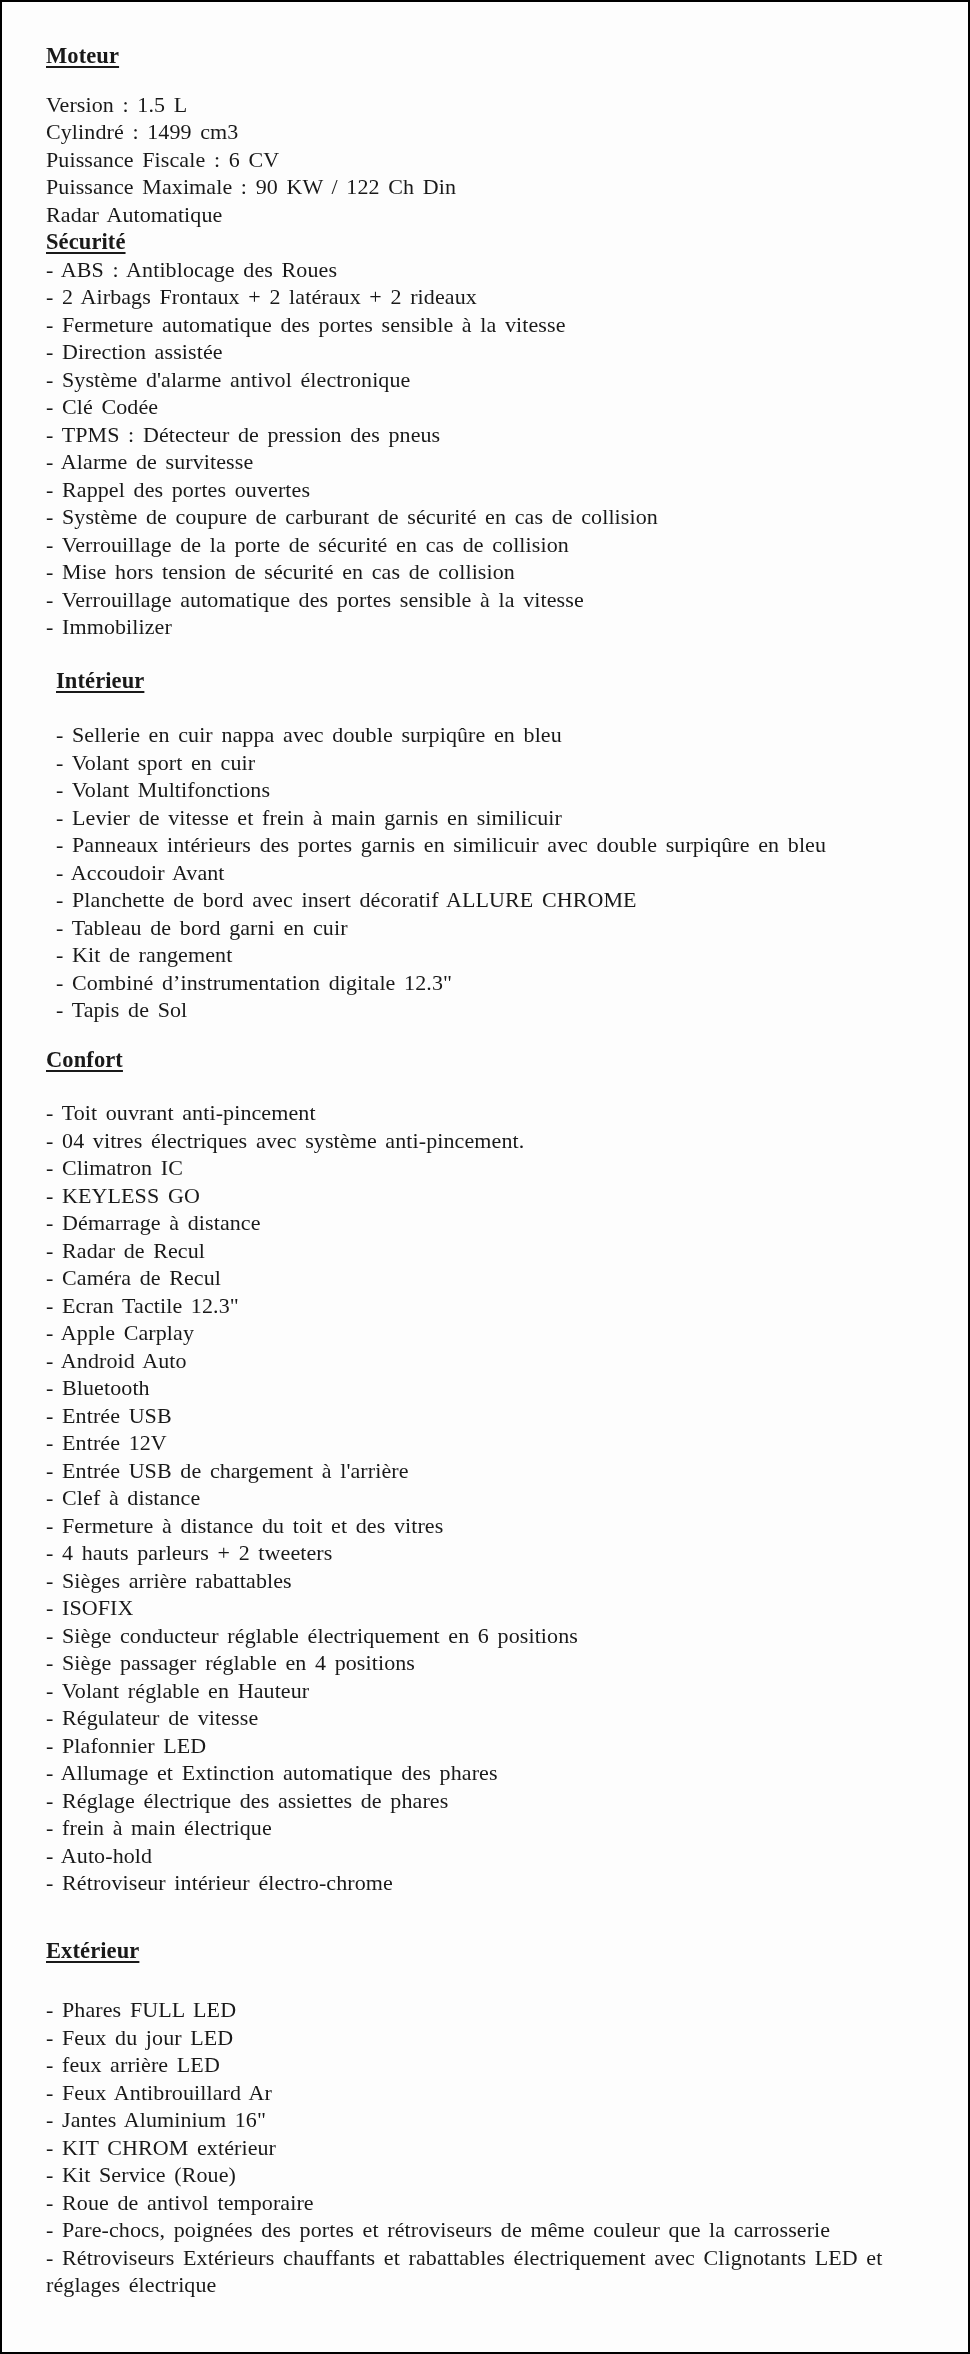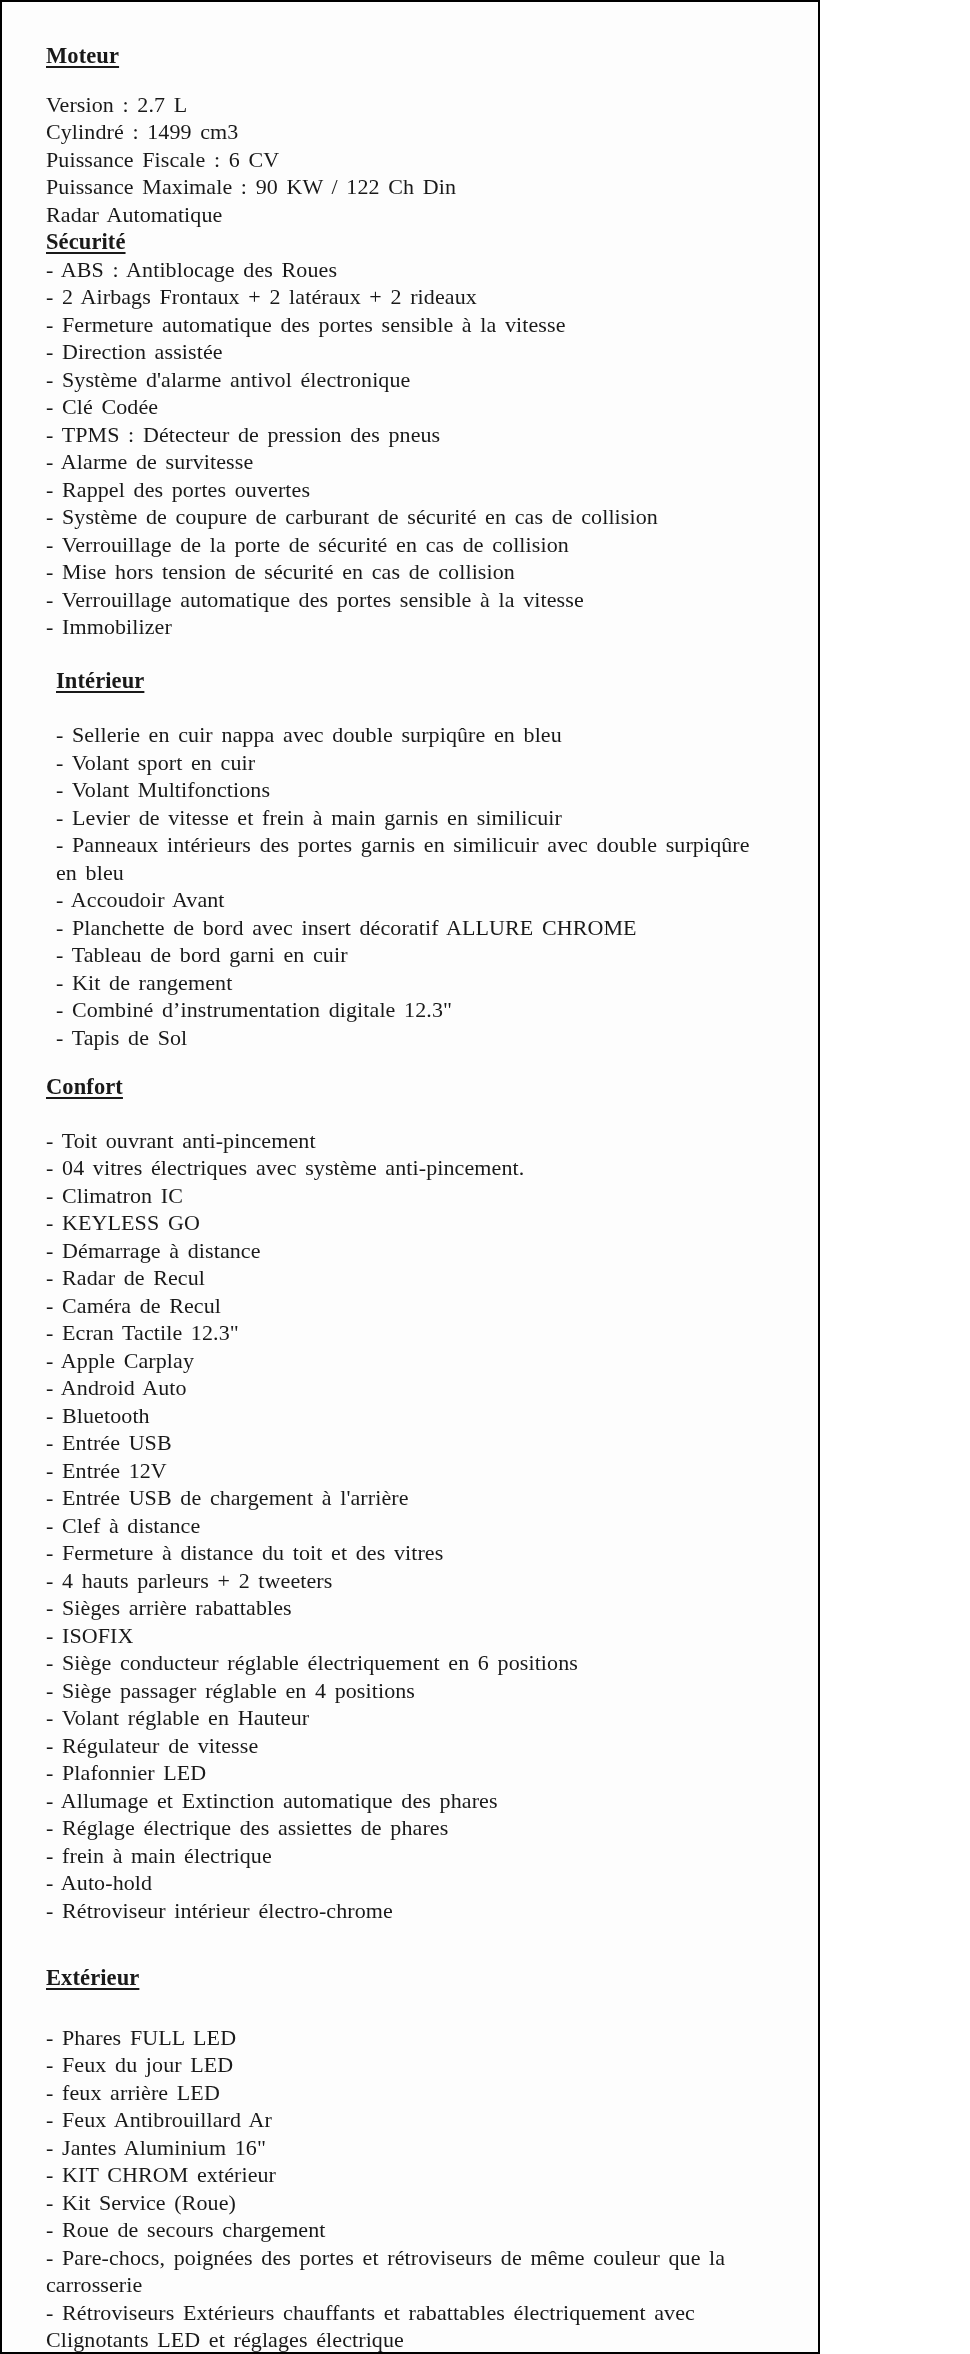--- a/index.html
+++ b/index.html
@@ -9,7 +9,7 @@
   }
   .page {
     position: relative;
-    width: 820px;
+    width: 970px;
     height: 2354px;
     box-sizing: border-box;
     background: #fdfdfd;

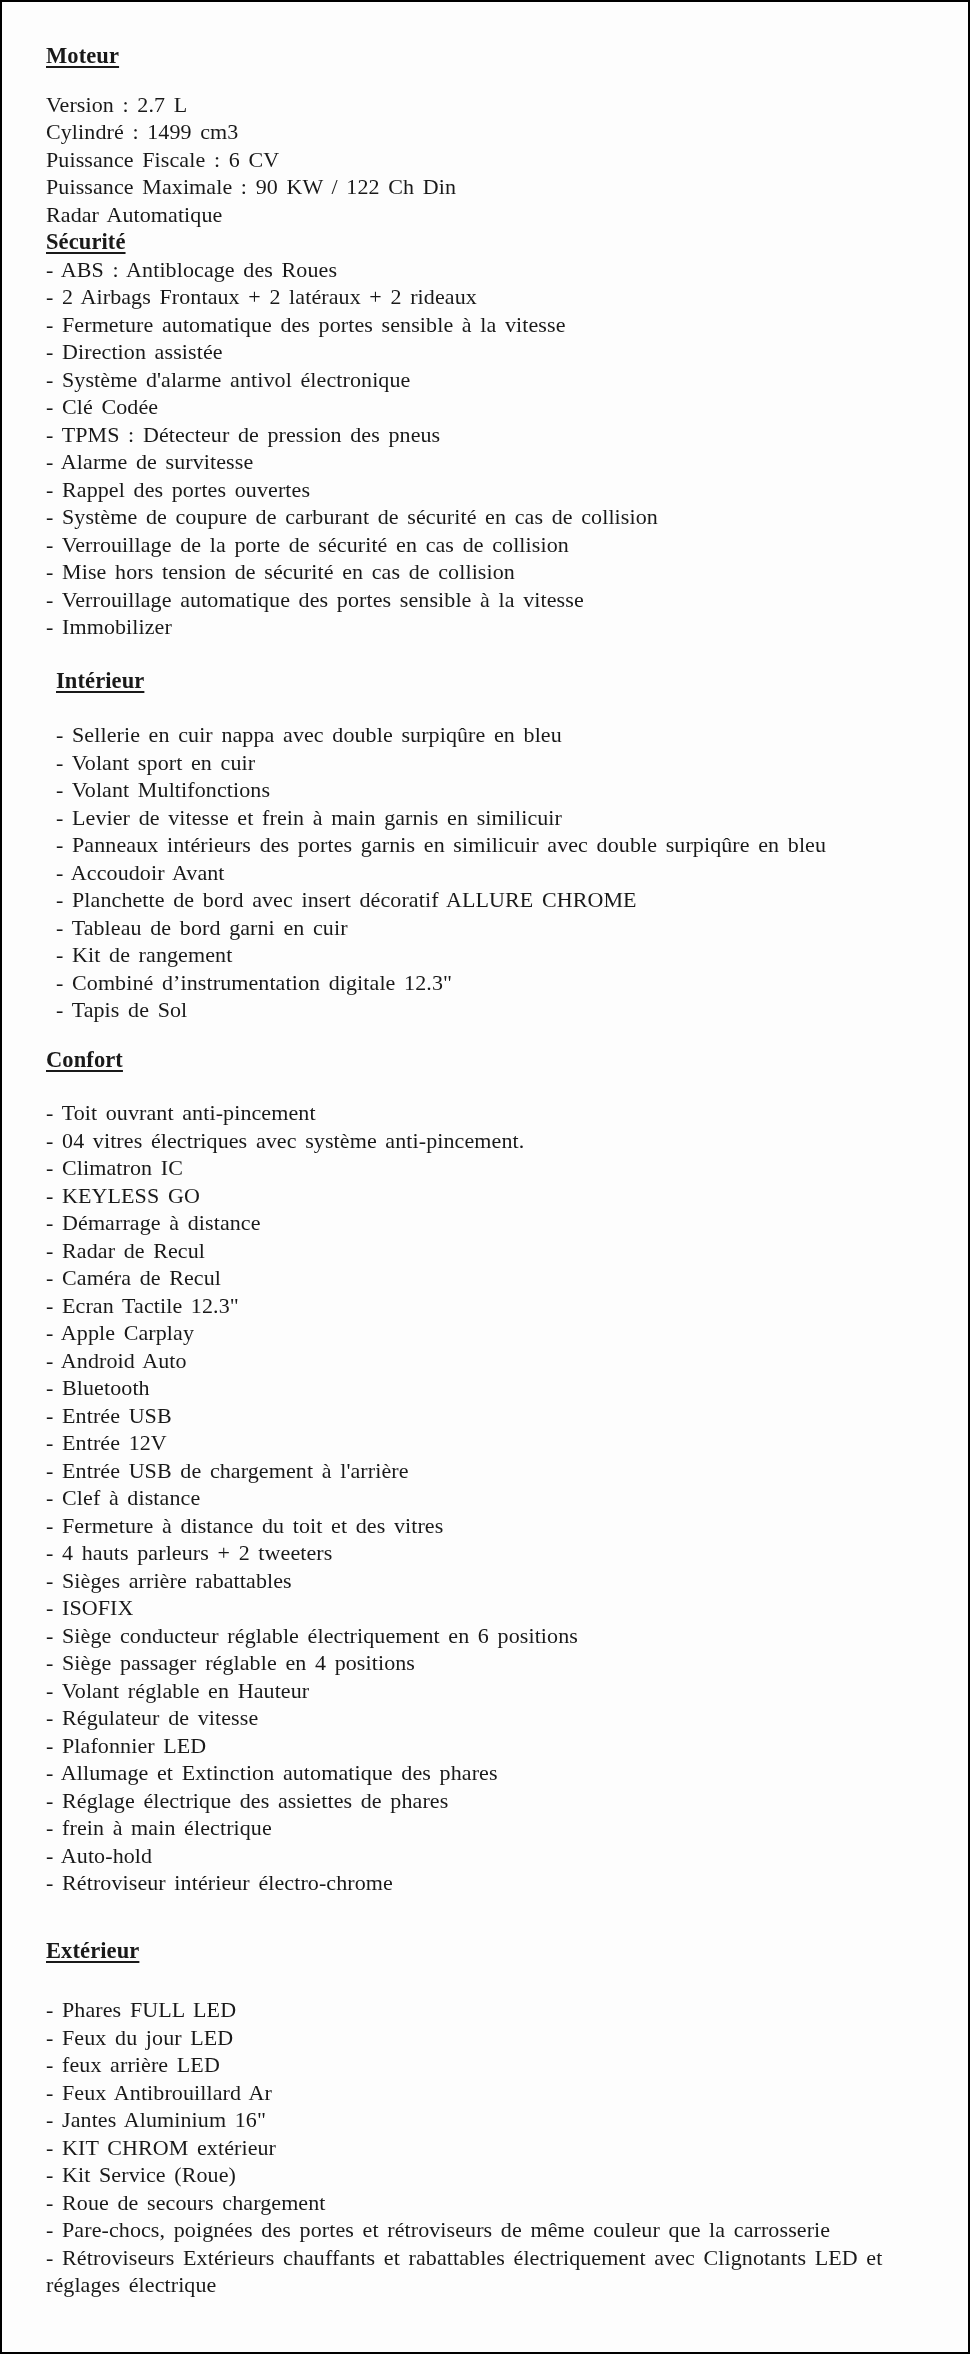--- a/index.html
+++ b/index.html
@@ -56,7 +56,7 @@
   <div class="content" id="content">
       <section class="sec sec-moteur">
         <h2 class="heading">Moteur</h2>
-        <div class="line">Version : 2.7 L</div>
+        <div class="line">Version : 1.5 L</div>
         <div class="line">Cylindré : 1499 cm3</div>
         <div class="line">Puissance Fiscale : 6 CV</div>
         <div class="line">Puissance Maximale : 90 KW /  122 Ch Din</div>

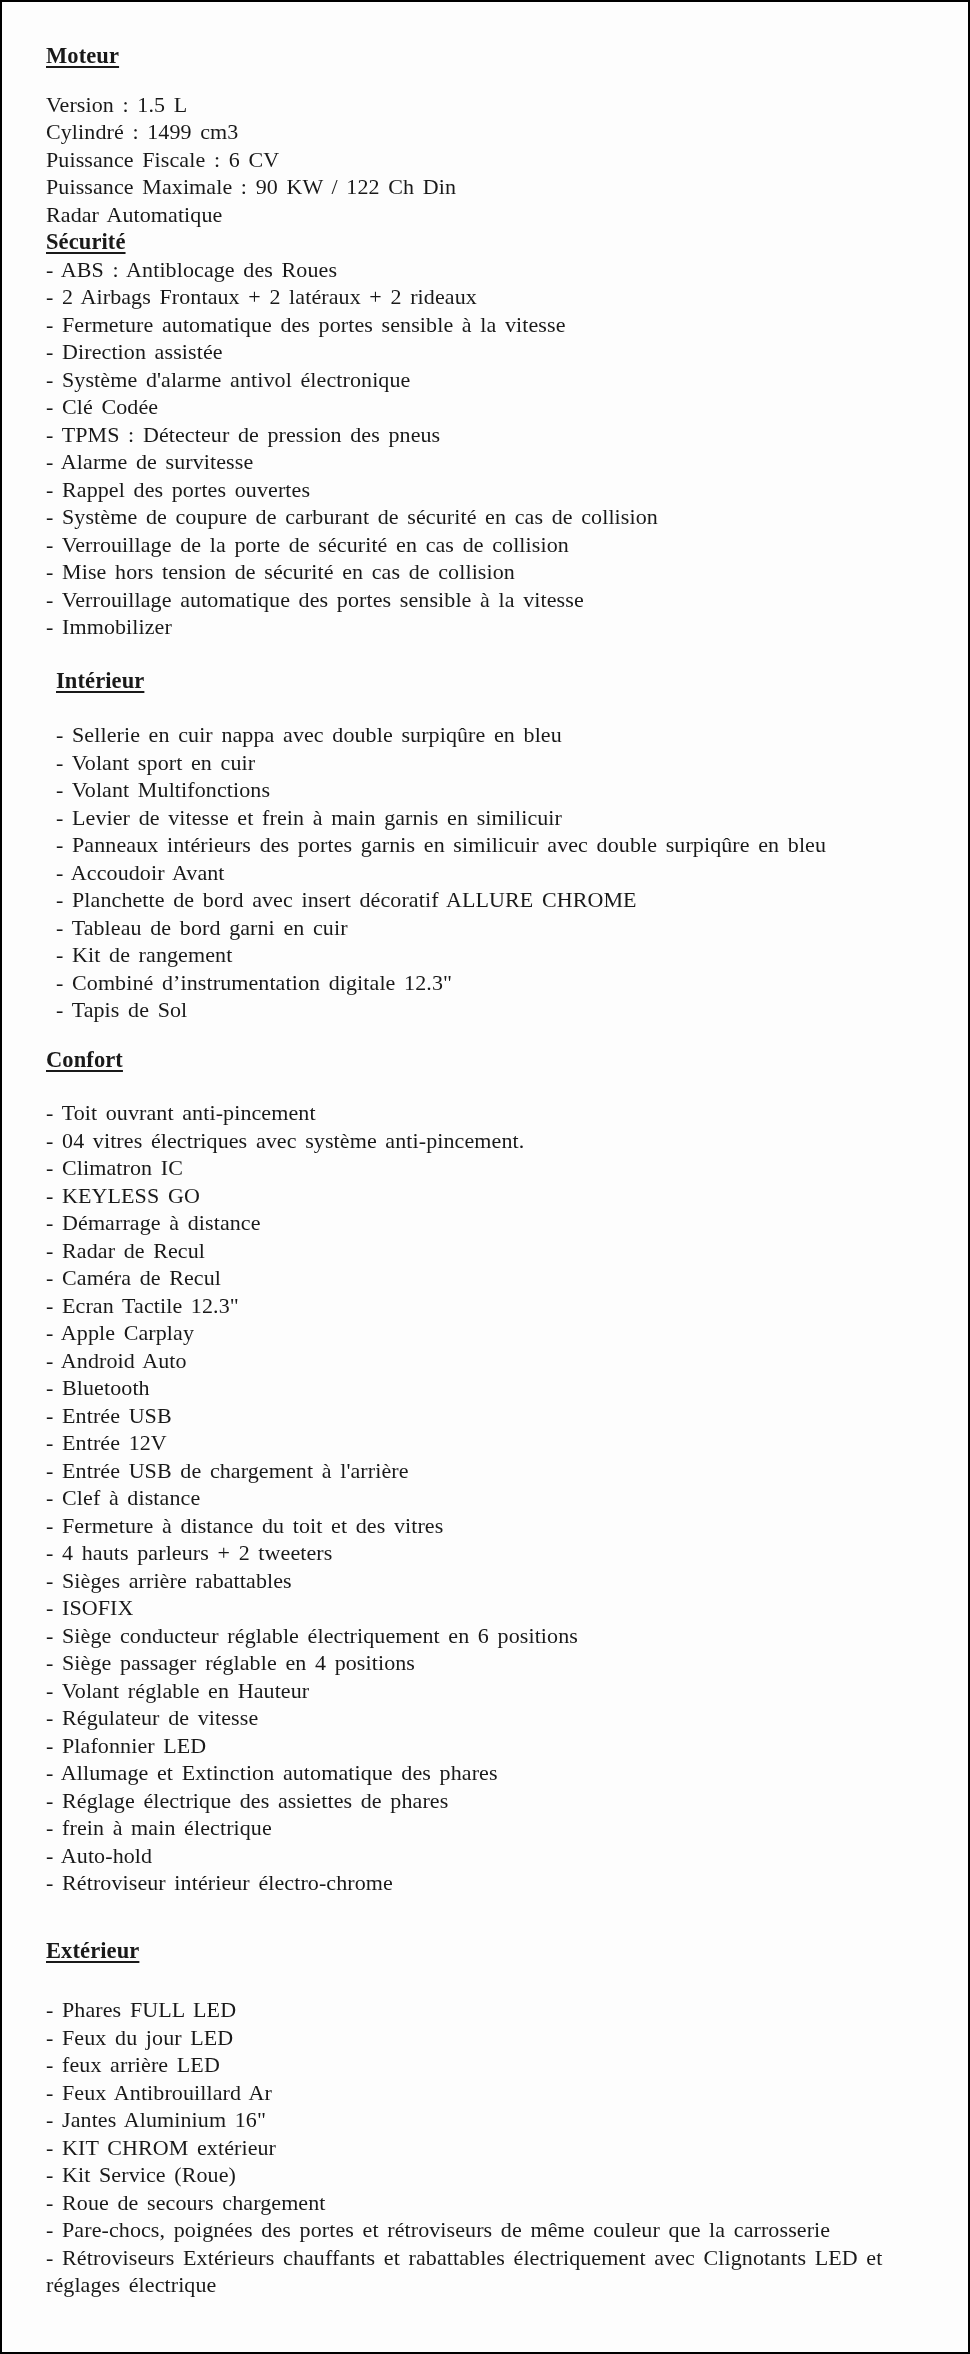--- a/index.html
+++ b/index.html
@@ -134,7 +134,7 @@
         <div class="line">- Jantes Aluminium 16"</div>
         <div class="line">- KIT CHROM extérieur</div>
         <div class="line">- Kit Service (Roue)</div>
-        <div class="line">- Roue de secours chargement</div>
+        <div class="line">- Roue de antivol temporaire</div>
         <div class="line">- Pare-chocs, poignées des portes et rétroviseurs de même couleur que la carrosserie</div>
         <div class="line">- Rétroviseurs Extérieurs chauffants et rabattables électriquement avec Clignotants LED et réglages électrique</div>
       </section>

